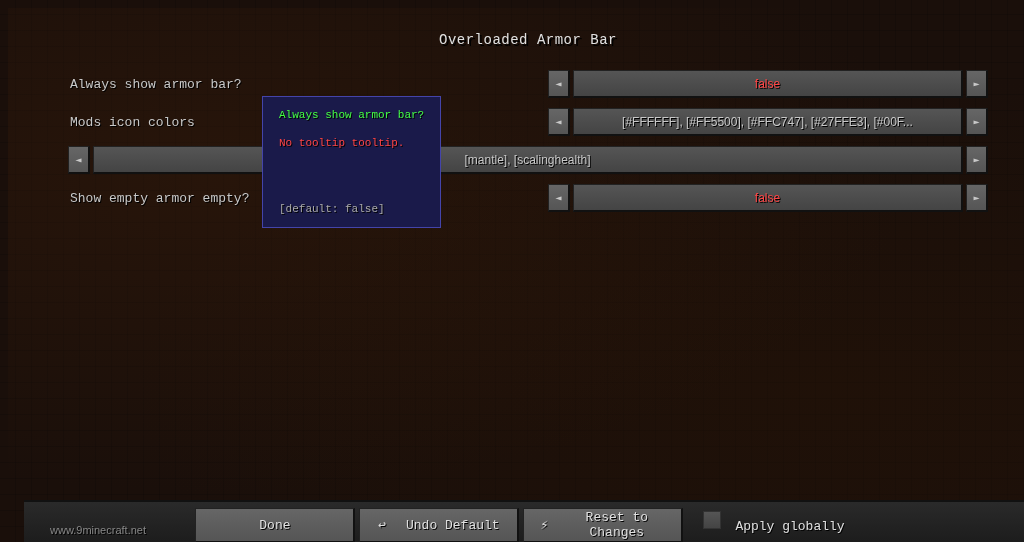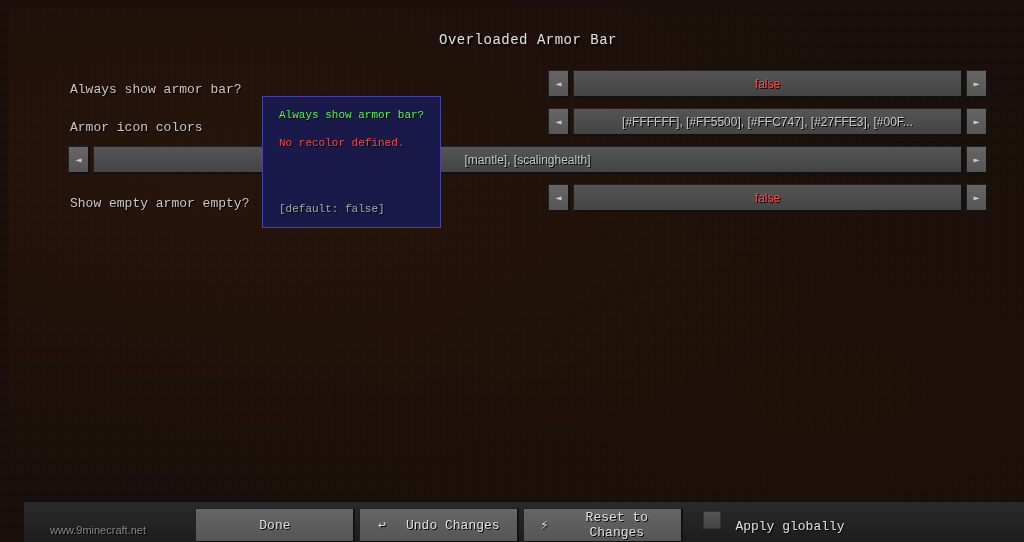--- a/index.html
+++ b/index.html
@@ -71,6 +71,7 @@
 
     .setting-row {
       display: flex;
+      align-items: center;
       width: 100%;
       height: 36px;
       margin-bottom: 2px;

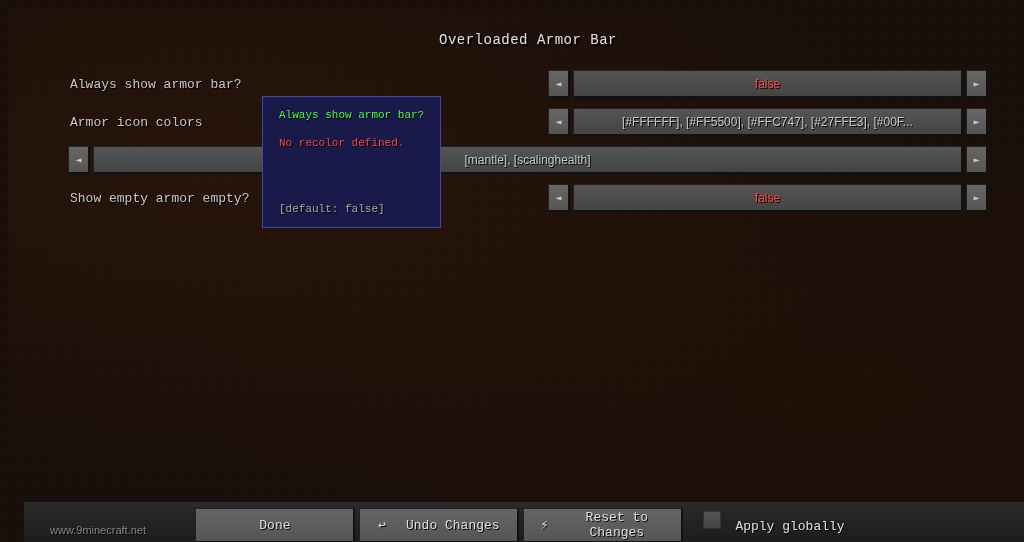--- a/index.html
+++ b/index.html
@@ -305,7 +305,7 @@
           </div>
         </div>
         <div class="setting-row">
-          <div class="setting-label">Armor icon colors</div>
+          <div class="setting-label">Mods icon colors</div>
           <div class="setting-control">
             <div class="arrow-btn">◄</div>
             <div class="value-button text-white">[#FFFFFF], [#FF5500], [#FFC747], [#27FFE3], [#00F...</div>

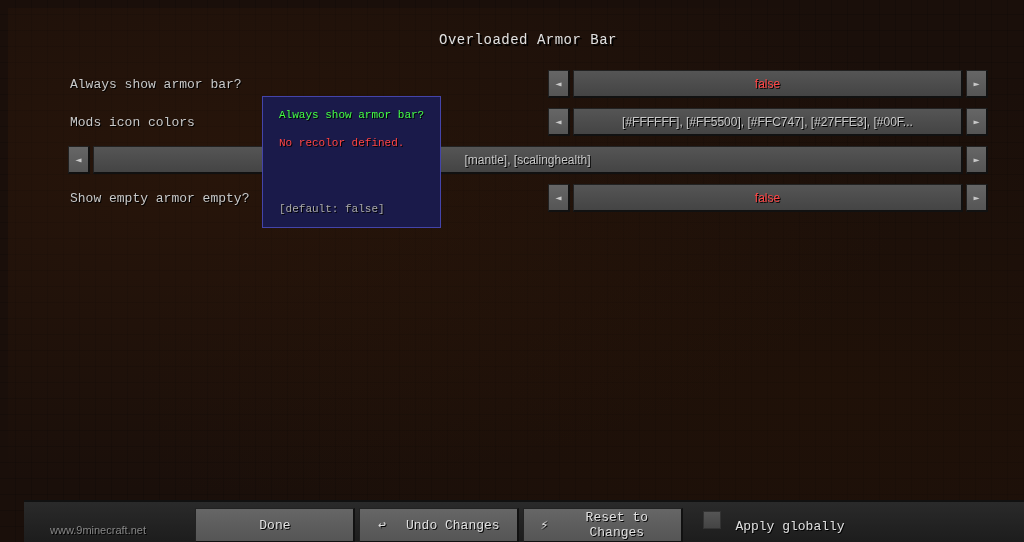--- a/index.html
+++ b/index.html
@@ -300,7 +300,7 @@
           </div>
           <div class="tooltip-popup">
             <span class="tooltip-line-green">Always show armor bar?</span>
-            <span class="tooltip-line-red">No recolor defined.</span>
+            <span class="tooltip-line-red">No tooltip tooltip.</span>
             <span class="tooltip-line-gray">[default: false]</span>
           </div>
         </div>

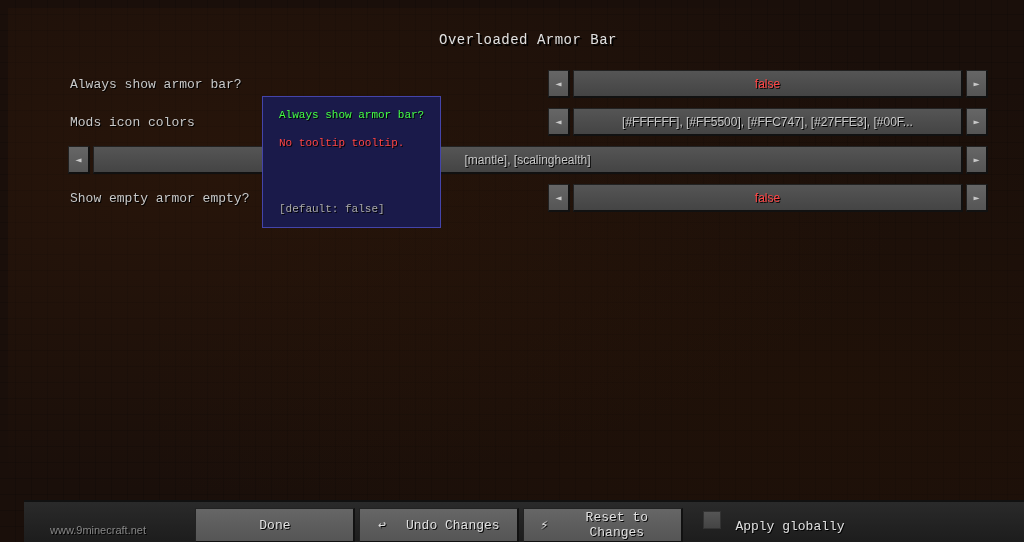--- a/index.html
+++ b/index.html
@@ -336,7 +336,7 @@
       <button class="btn-done">Done</button>
       <button class="btn-undo">
         <span>↩</span>
-        <span>Undo Changes</span>
+        <span>Undo Default</span>
       </button>
       <button class="btn-reset">
         <span>⚡</span>

